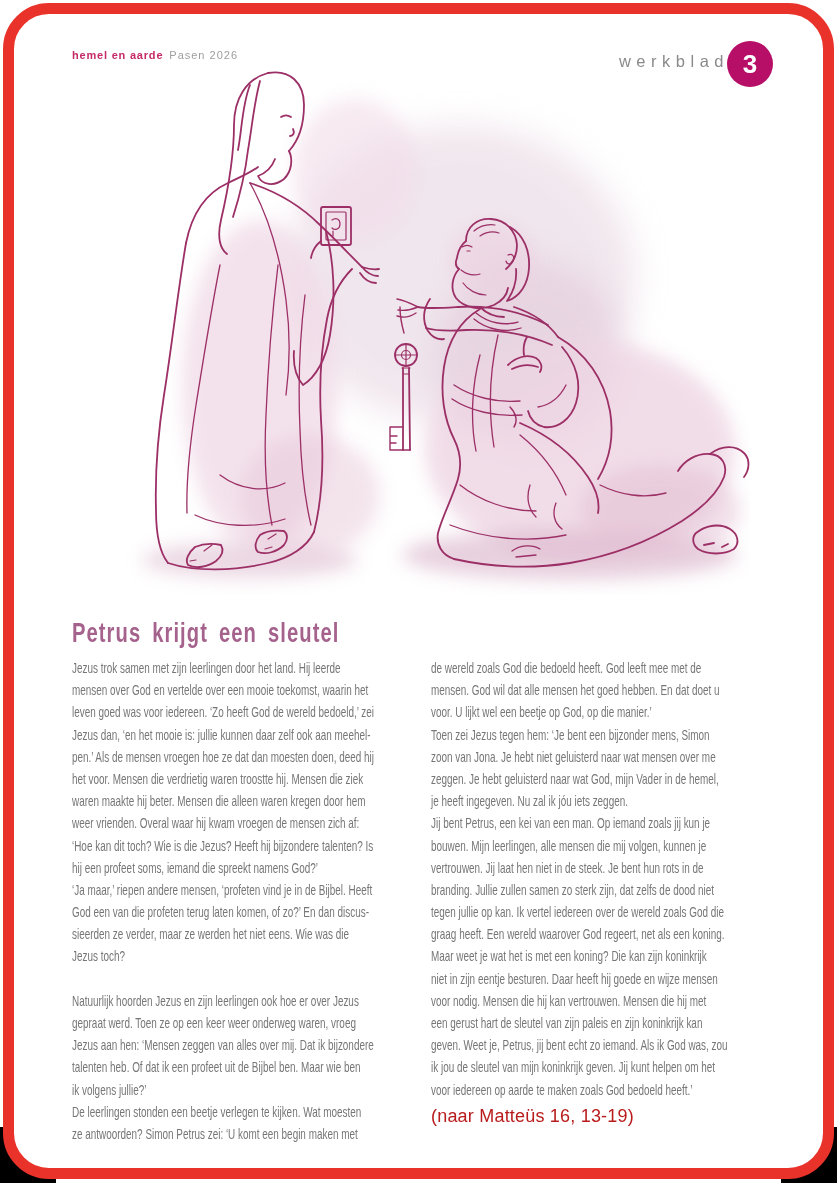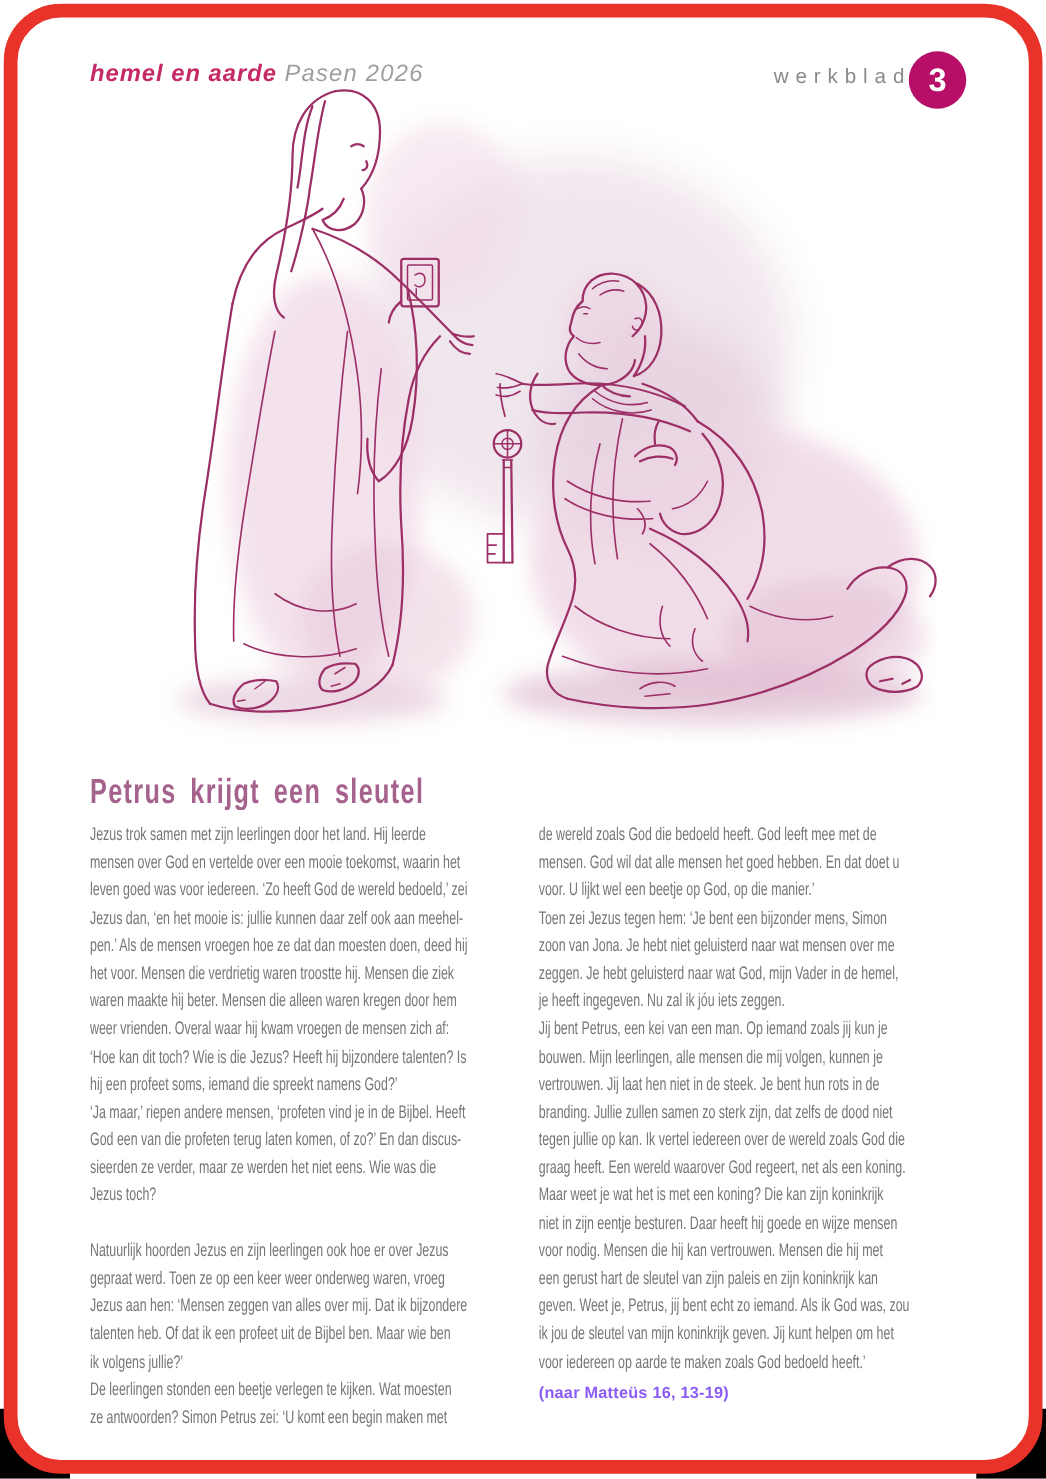--- a/index.html
+++ b/index.html
@@ -22,7 +22,7 @@
 
   
   .header-left{
-    position:absolute;left:72px;top:49px;font-size:19px;font-style:italic;white-space:nowrap;
+    position:absolute;left:72px;top:49px;font-size:11px;white-space:nowrap;
   }
   .brand{font-weight:bold;color:#c52a66;letter-spacing:.8px;}
   .edition{color:#9e9e9e;letter-spacing:1px;margin-left:6px;}

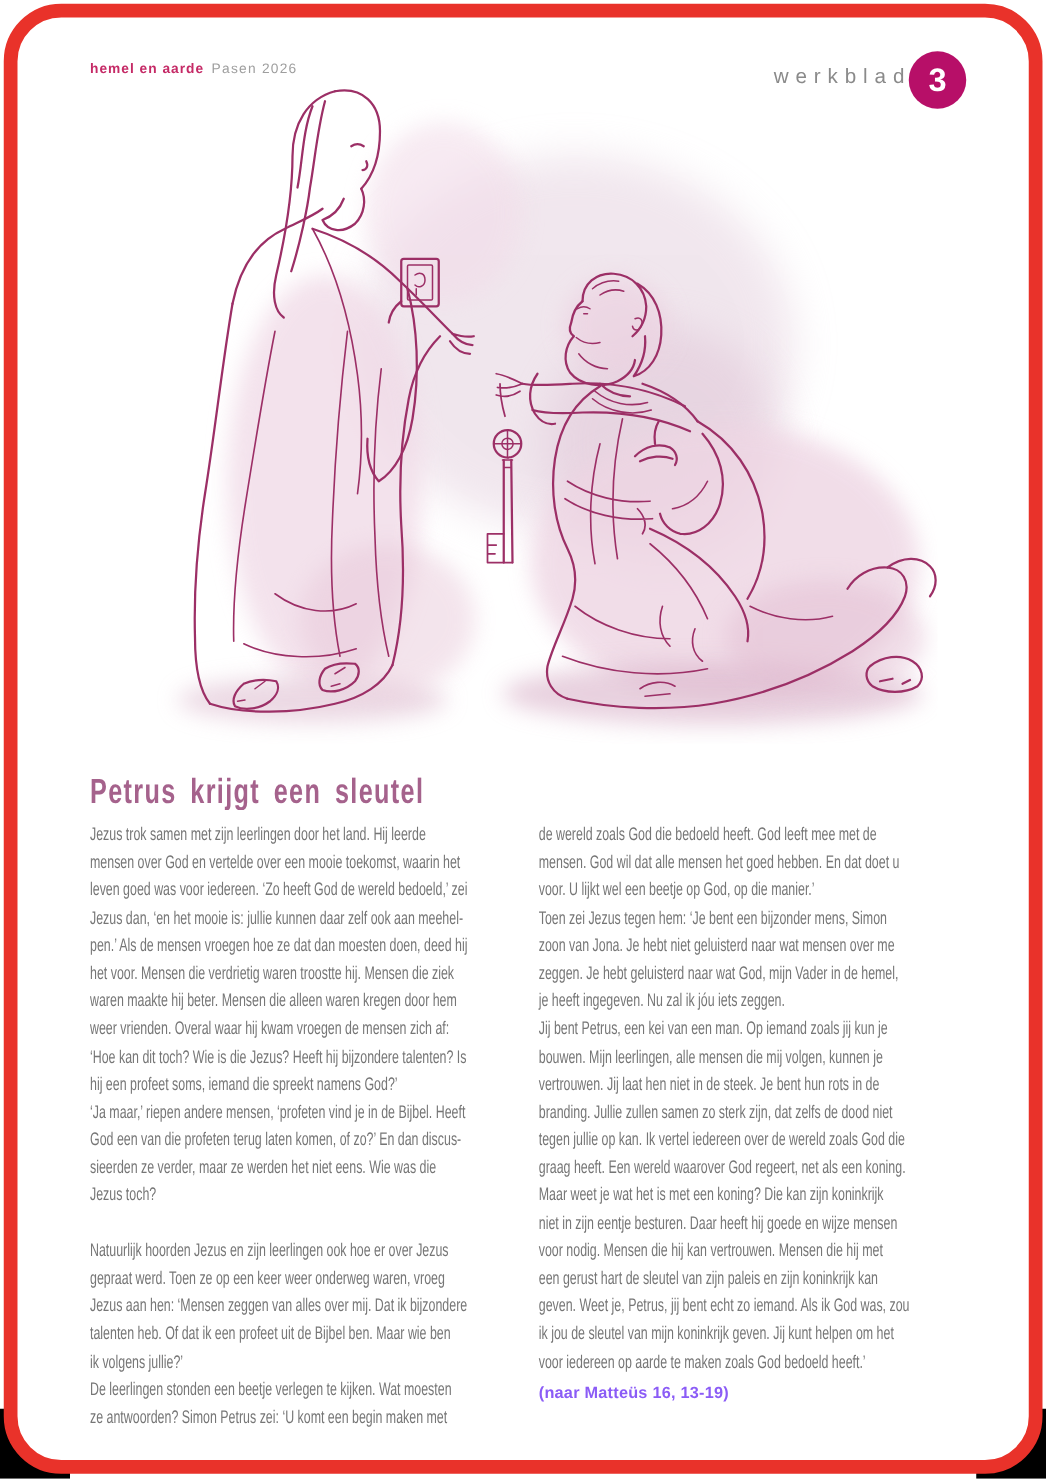--- a/index.html
+++ b/index.html
@@ -55,7 +55,7 @@
   .text-line{white-space:nowrap;height:22.2px;}
   .source-ref{
     position:absolute;left:431px;top:1106px;
-    font-size:13px;color:#8b5cf6;letter-spacing:.2px;white-space:nowrap;font-weight:bold;
+    font-size:18px;color:#b91c1c;letter-spacing:.2px;white-space:nowrap;
   }
 </style>
 </head>

